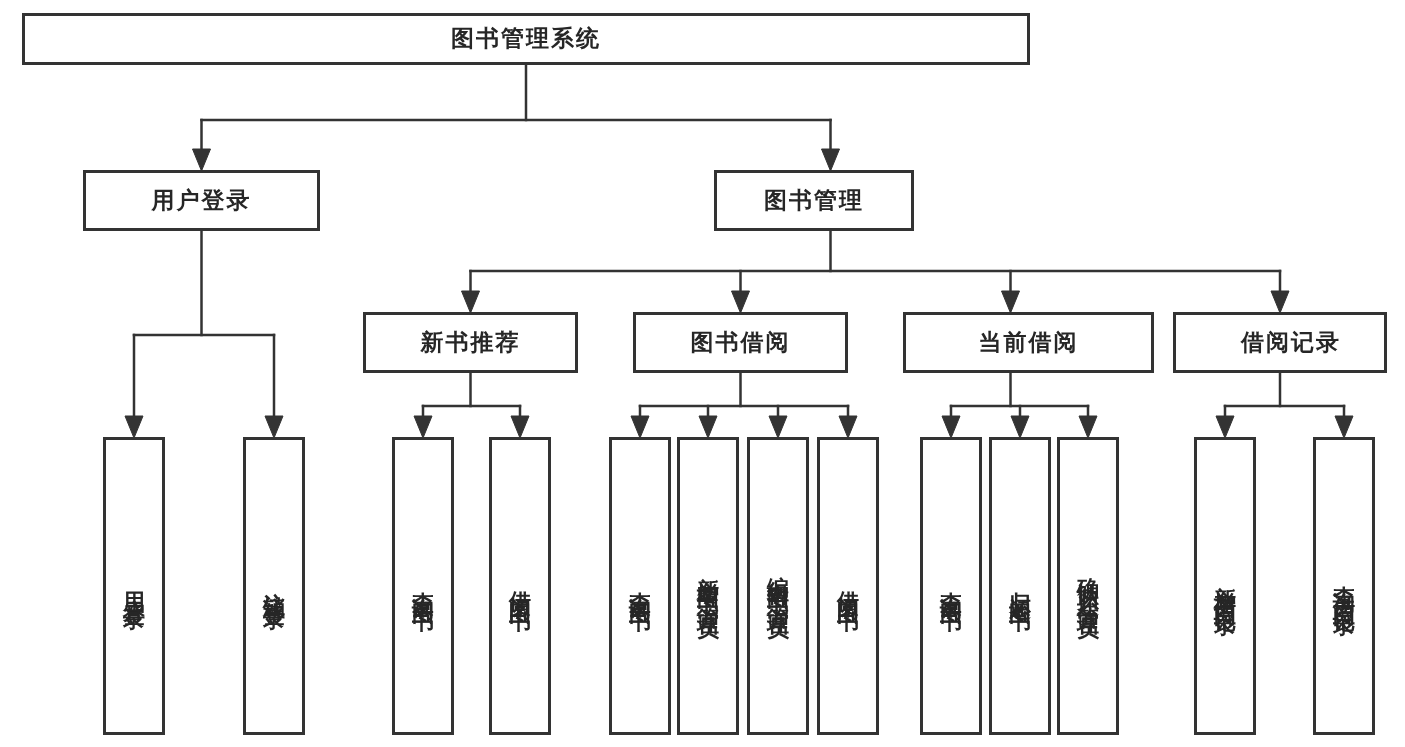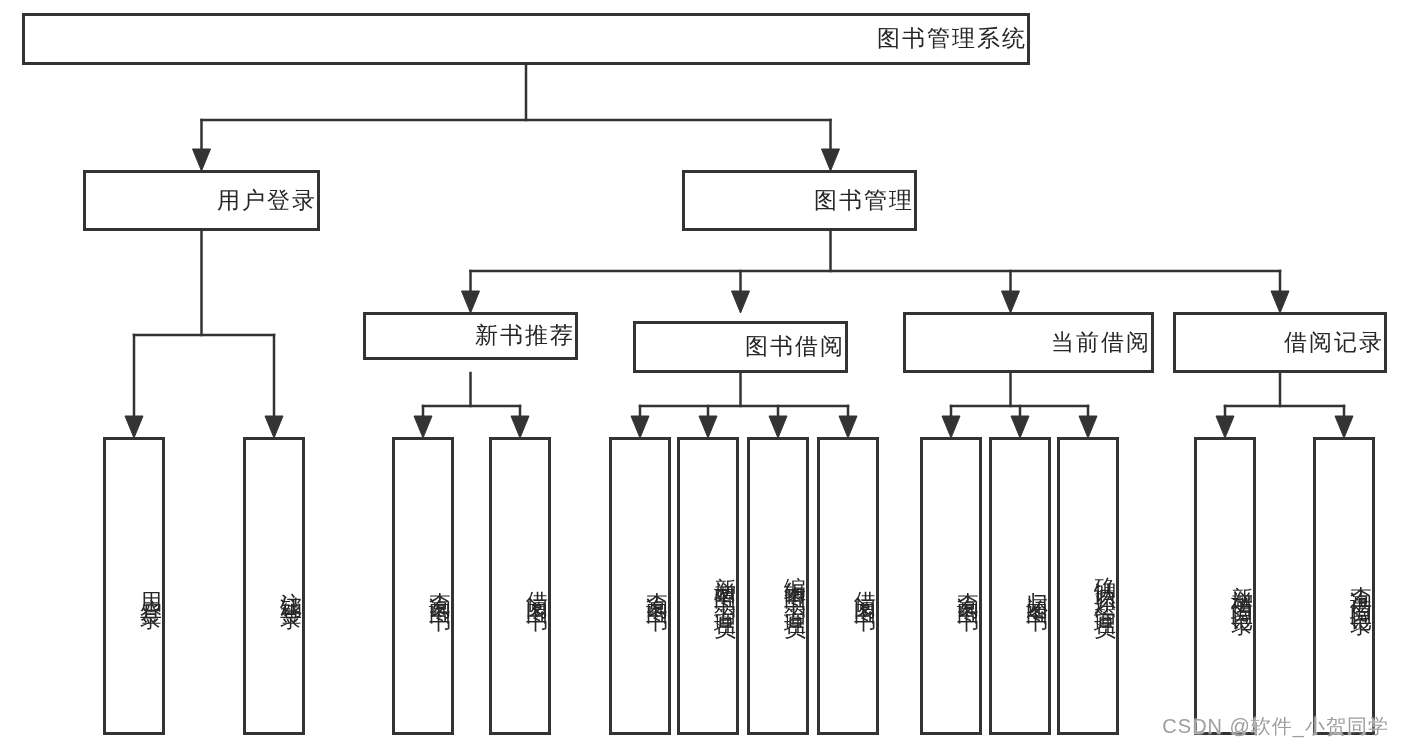--- a/index.html
+++ b/index.html
@@ -32,7 +32,8 @@
     border: 3px solid var(--line);
     display: flex;
     align-items: center;
-    justify-content: flex-end;
+    justify-content: center;
+    font-weight: bold;
   }
   .node-label {
     color: var(--text);

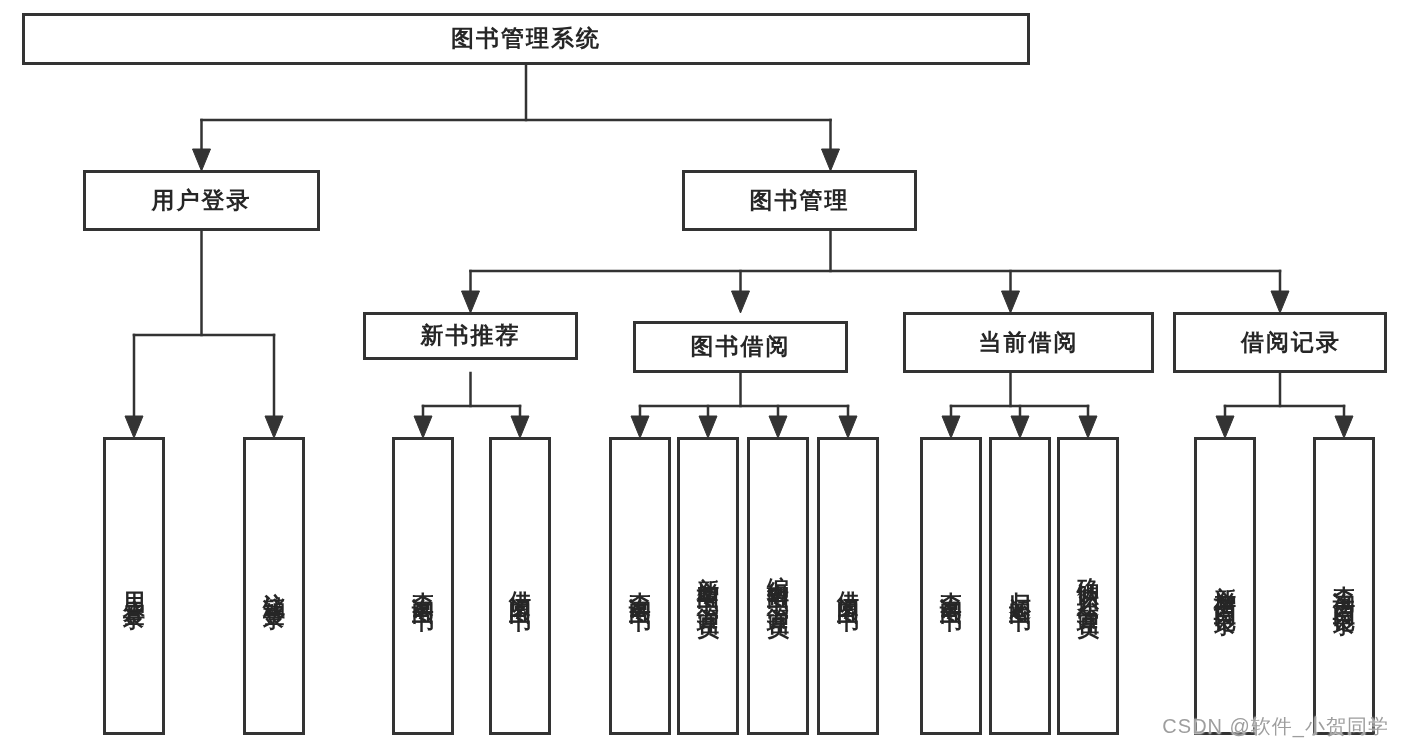--- a/index.html
+++ b/index.html
@@ -126,7 +126,7 @@
       <div class="node" style="left: 83px; top: 170px; width: 237px; height: 61px;">
         <span class="node-label">用户登录</span>
       </div>
-      <div class="node" style="left: 682px; top: 170px; width: 235px; height: 61px;">
+      <div class="node" style="left: 714px; top: 170px; width: 200px; height: 61px;">
         <span class="node-label">图书管理</span>
       </div>
       <div class="node" style="left: 363px; top: 312px; width: 215px; height: 48px;">

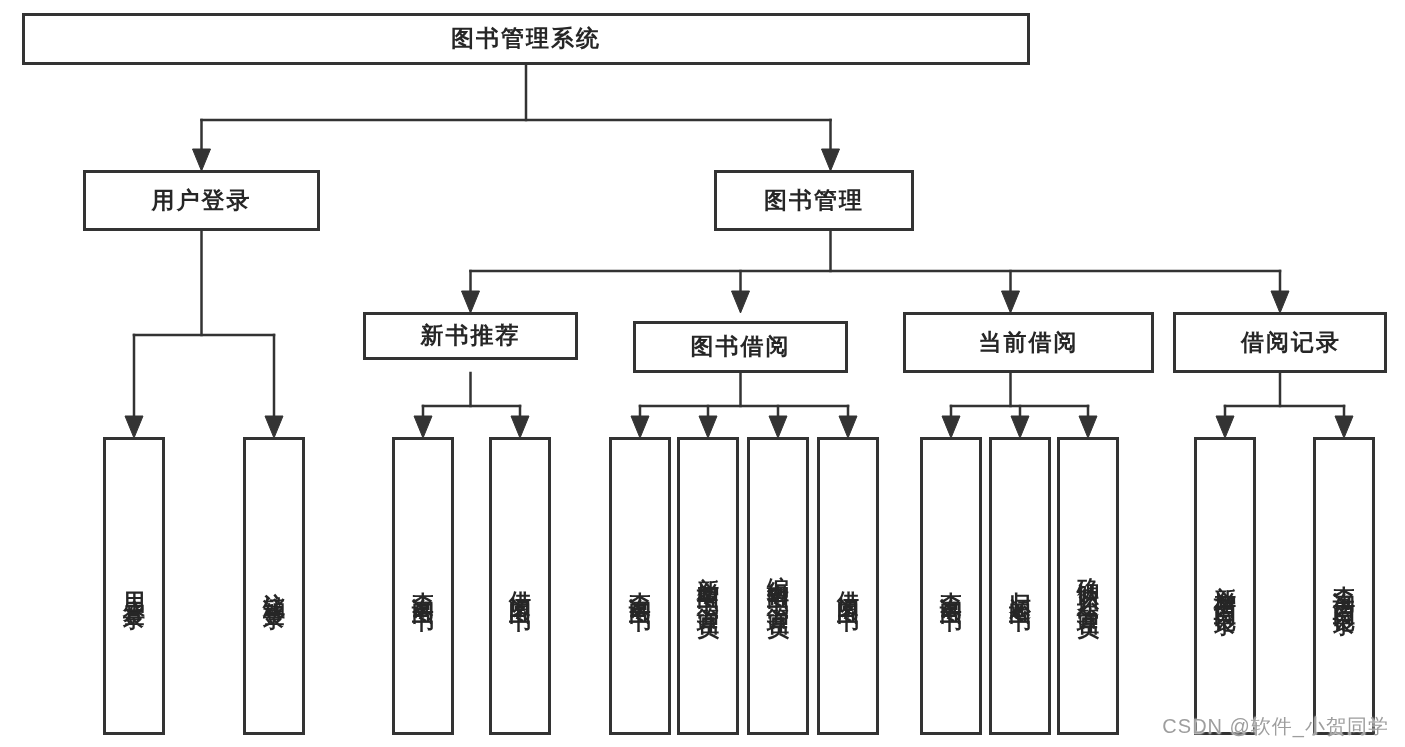--- a/index.html
+++ b/index.html
@@ -129,7 +129,7 @@
       <div class="node" style="left: 714px; top: 170px; width: 200px; height: 61px;">
         <span class="node-label">图书管理</span>
       </div>
-      <div class="node" style="left: 363px; top: 312px; width: 215px; height: 48px;">
+      <div class="node" style="left: 363px; top: 312px; width: 215px; height: 61px;">
         <span class="node-label">新书推荐</span>
       </div>
       <div class="node" style="left: 633px; top: 321px; width: 215px; height: 52px;">

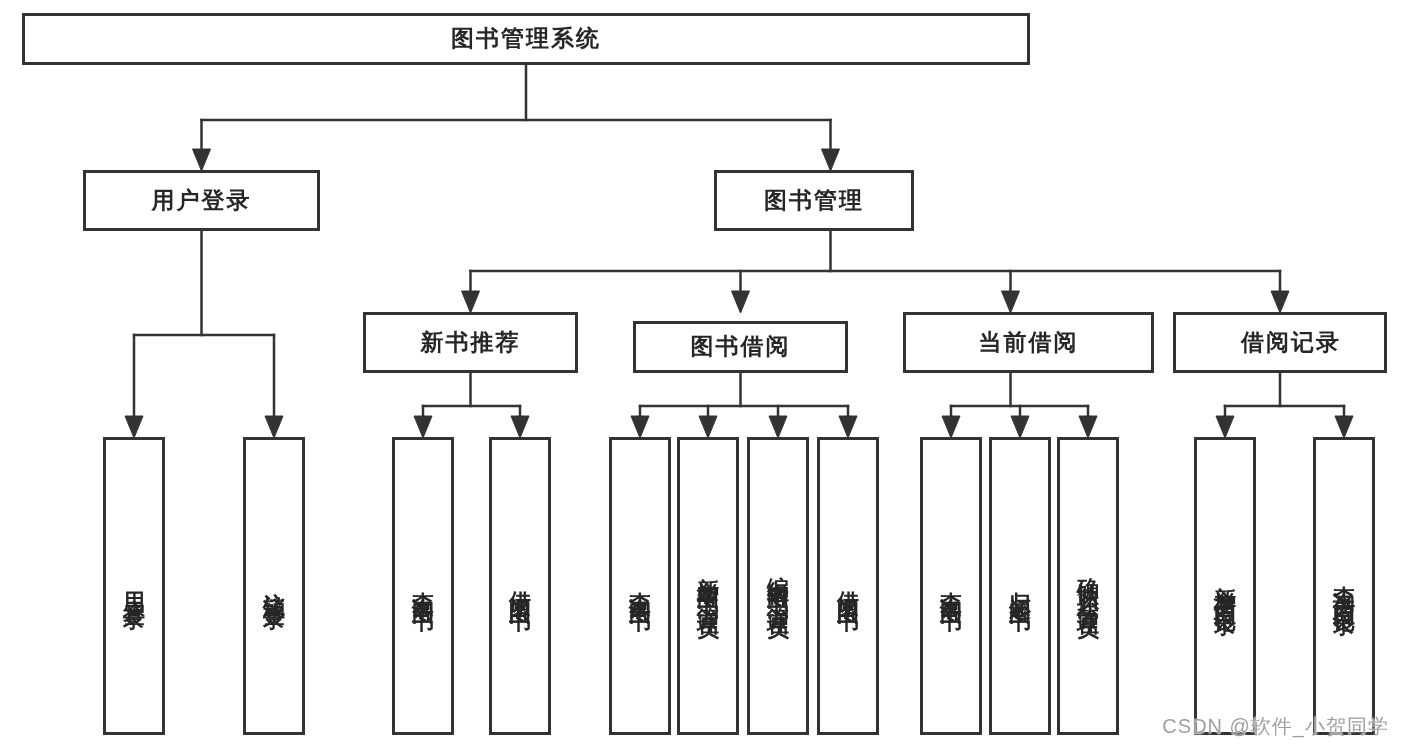--- a/index.html
+++ b/index.html
@@ -132,7 +132,7 @@
       <div class="node" style="left: 363px; top: 312px; width: 215px; height: 61px;">
         <span class="node-label">新书推荐</span>
       </div>
-      <div class="node" style="left: 633px; top: 321px; width: 215px; height: 52px;">
+      <div class="node" style="left: 633px; top: 312px; width: 215px; height: 61px;">
         <span class="node-label">图书借阅</span>
       </div>
       <div class="node" style="left: 903px; top: 312px; width: 251px; height: 61px;">

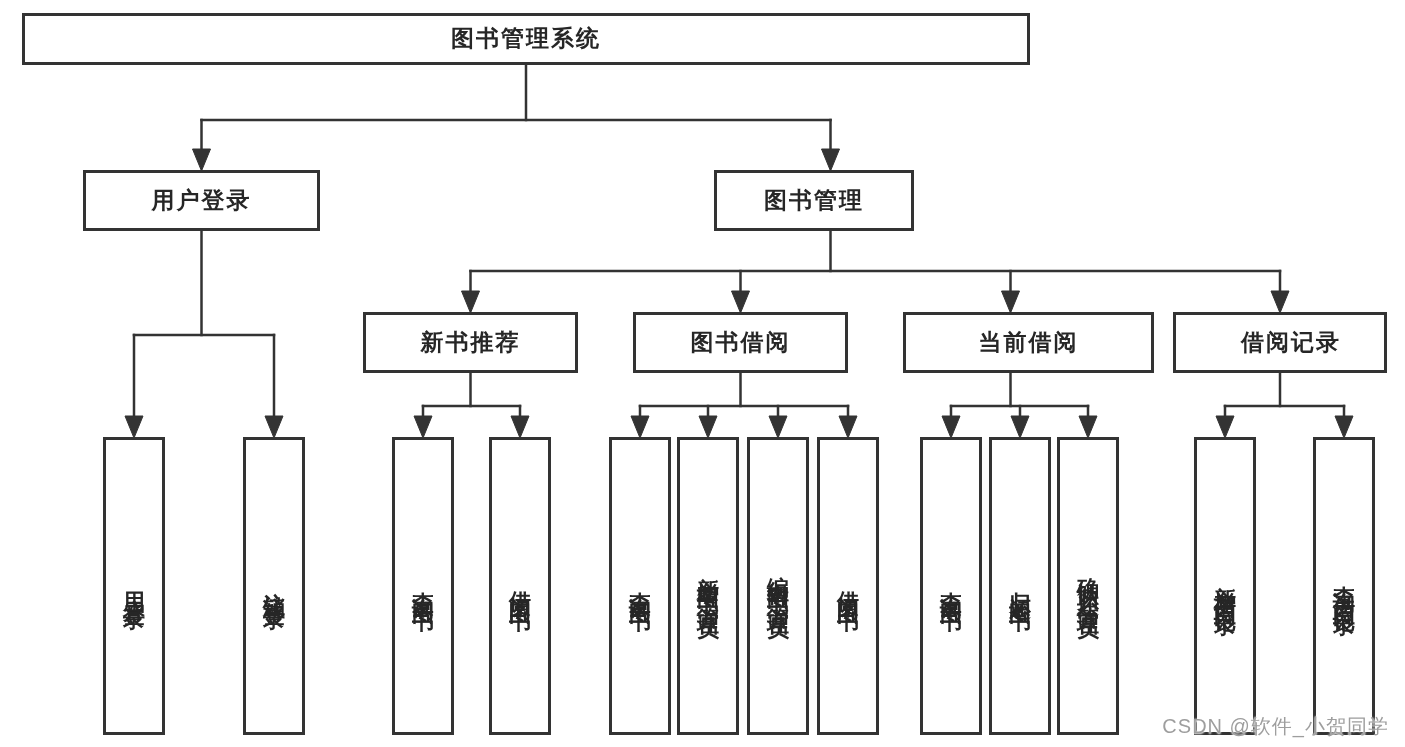--- a/index.html
+++ b/index.html
@@ -181,7 +181,6 @@
         <span class="node-label">查询借阅记录</span>
       </div>
     </div>
-  <div id="watermark">CSDN @软件_小贺同学</div>
 </div>
 
 </body></html>

